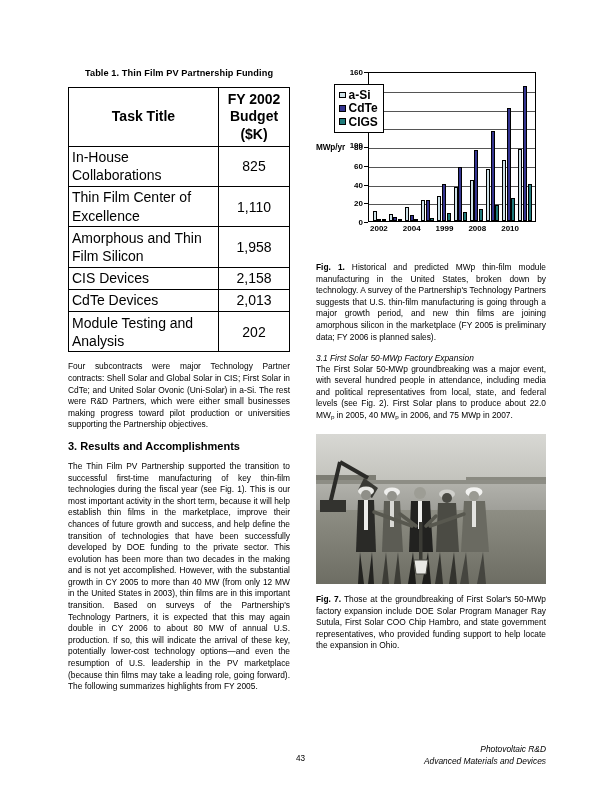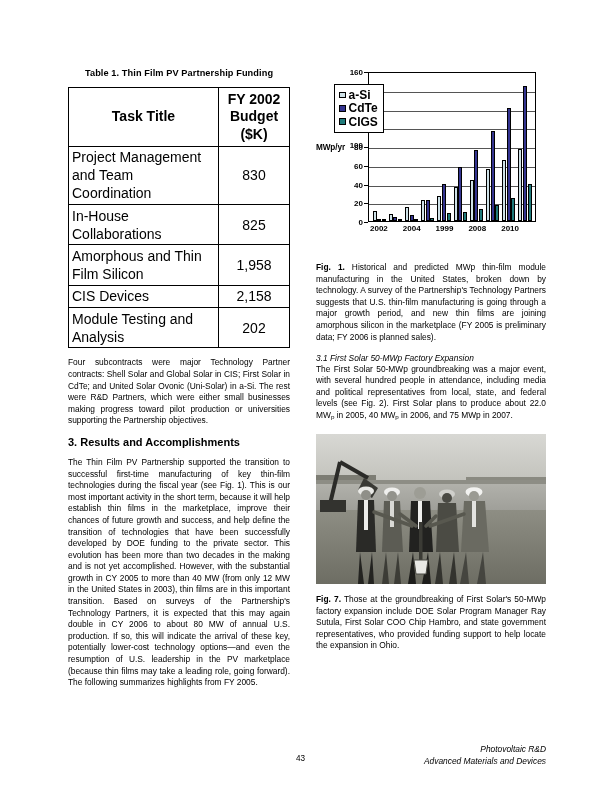--- a/index.html
+++ b/index.html
@@ -287,10 +287,6 @@
         </tr>
       </thead>
       <tbody>
-        <tr>
-          <td class="task">Project Management and Team Coordination</td>
-          <td class="amount">830</td>
-        </tr>
         <tr>
           <td class="task">In-House Collaborations</td>
           <td class="amount">825</td>

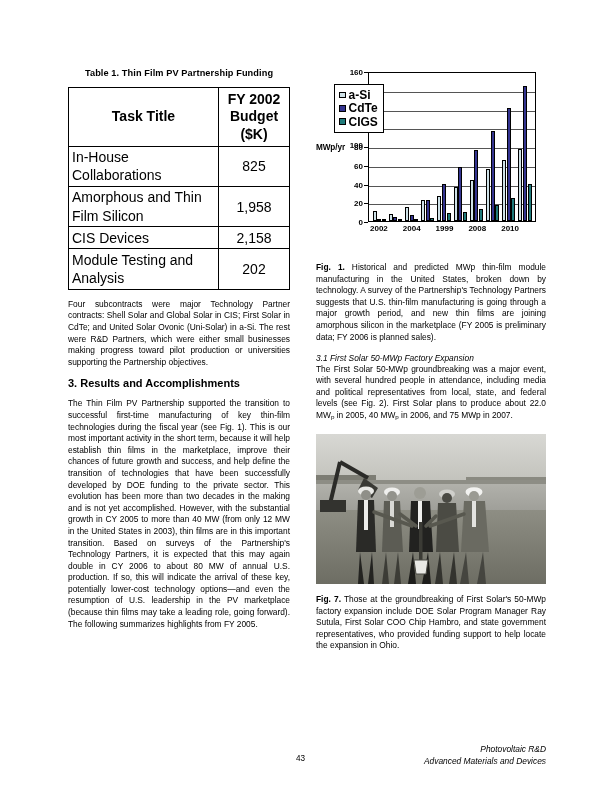--- a/index.html
+++ b/index.html
@@ -290,6 +290,10 @@
         <tr>
           <td class="task">In-House Collaborations</td>
           <td class="amount">825</td>
+        </tr>
+        <tr>
+          <td class="task">Thin Film Center of Excellence</td>
+          <td class="amount">1,110</td>
         </tr>
         <tr>
           <td class="task">Amorphous and Thin Film Silicon</td>

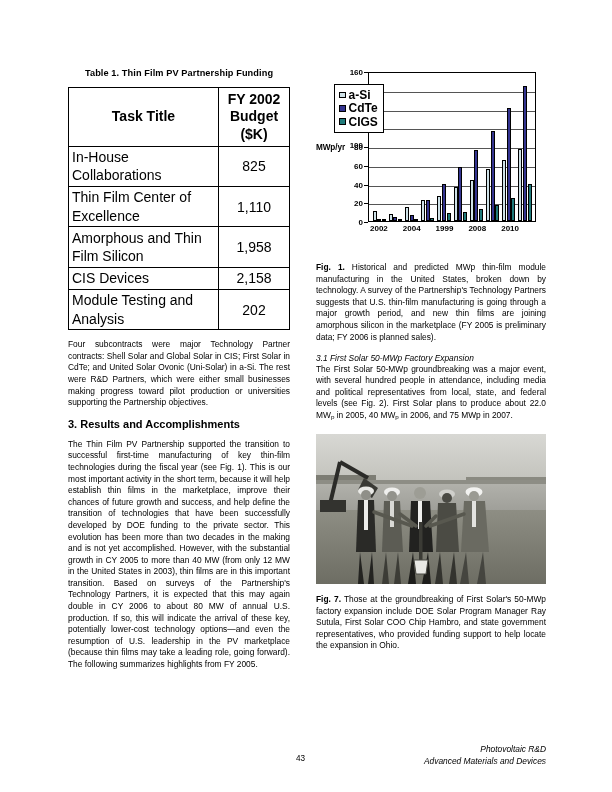--- a/index.html
+++ b/index.html
@@ -302,6 +302,10 @@
         <tr>
           <td class="task">CIS Devices</td>
           <td class="amount">2,158</td>
+        </tr>
+        <tr>
+          <td class="task">CdTe Devices</td>
+          <td class="amount">2,013</td>
         </tr>
         <tr>
           <td class="task">Module Testing and Analysis</td>

